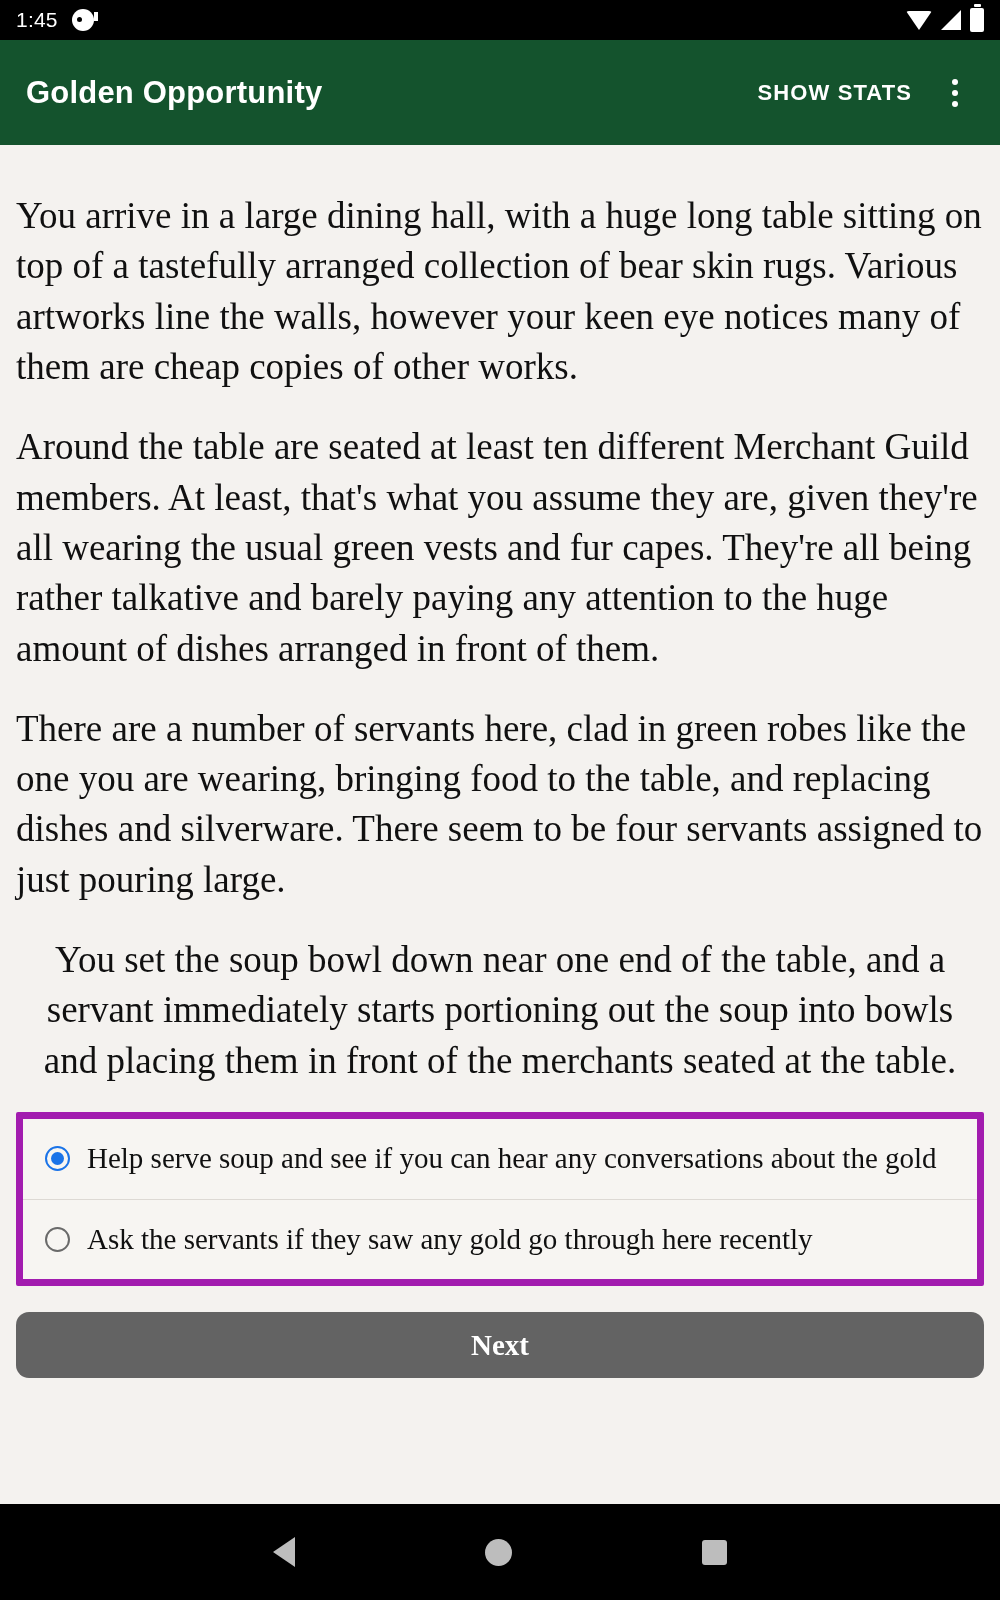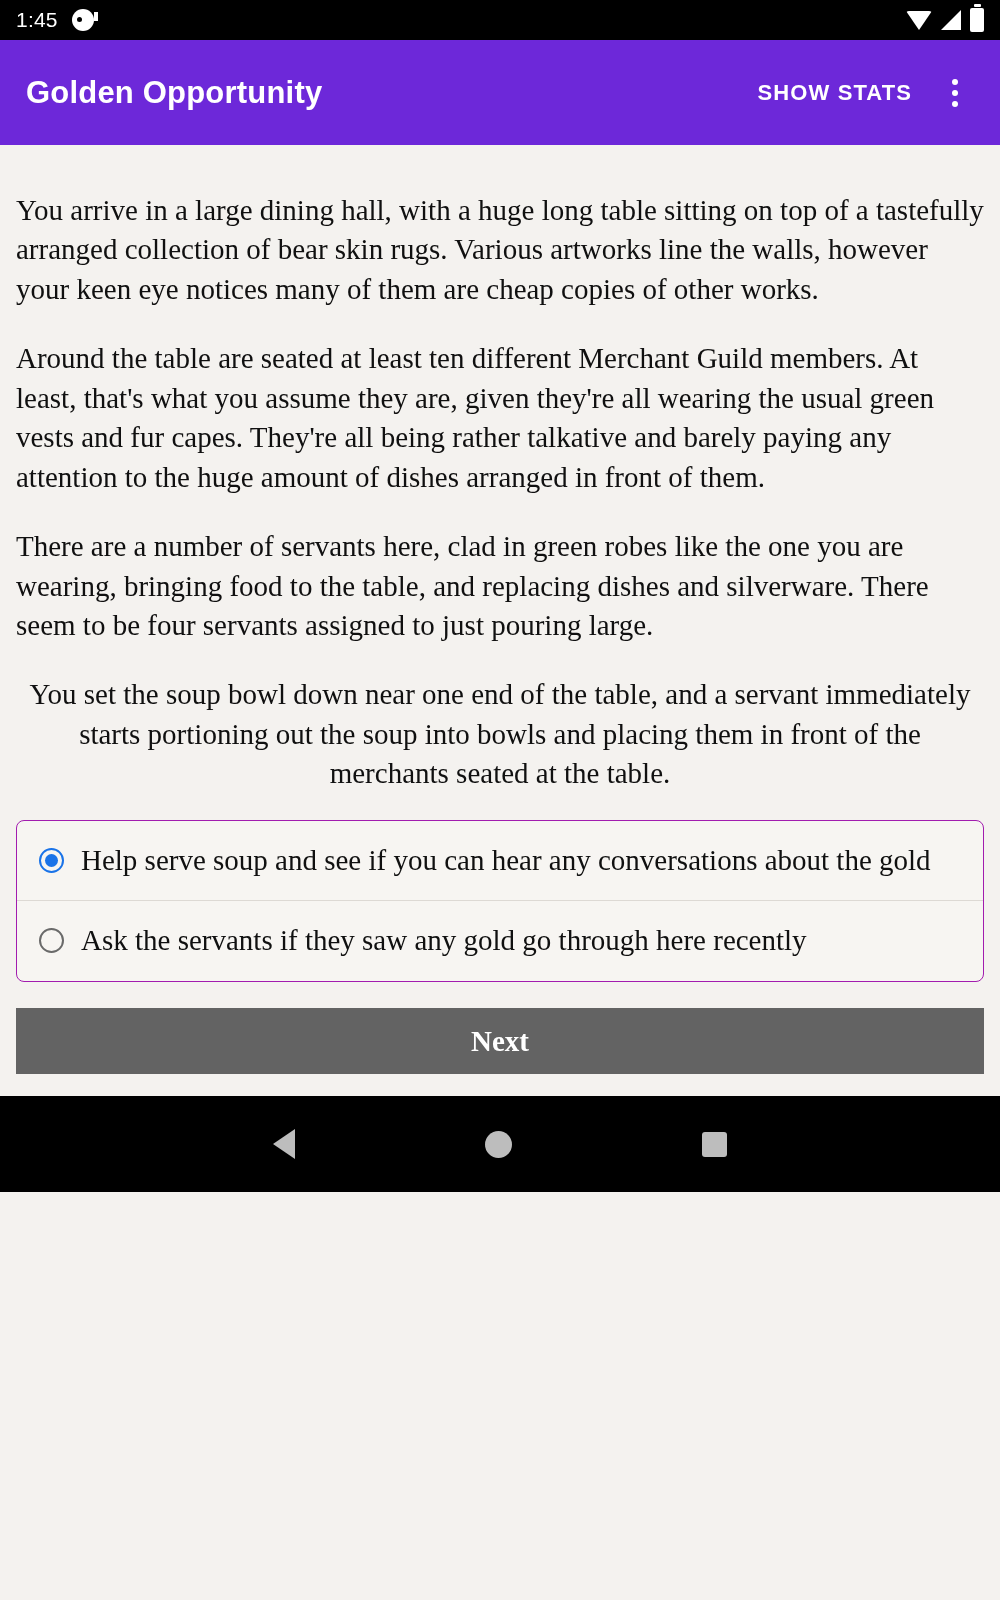--- a/index.html
+++ b/index.html
@@ -16,7 +16,7 @@
   .phone {
     position: relative;
     width: 1000px;
-    height: 1192px;
+    height: 1600px;
     display: flex;
     flex-direction: column;
     background: #f4f2ef;

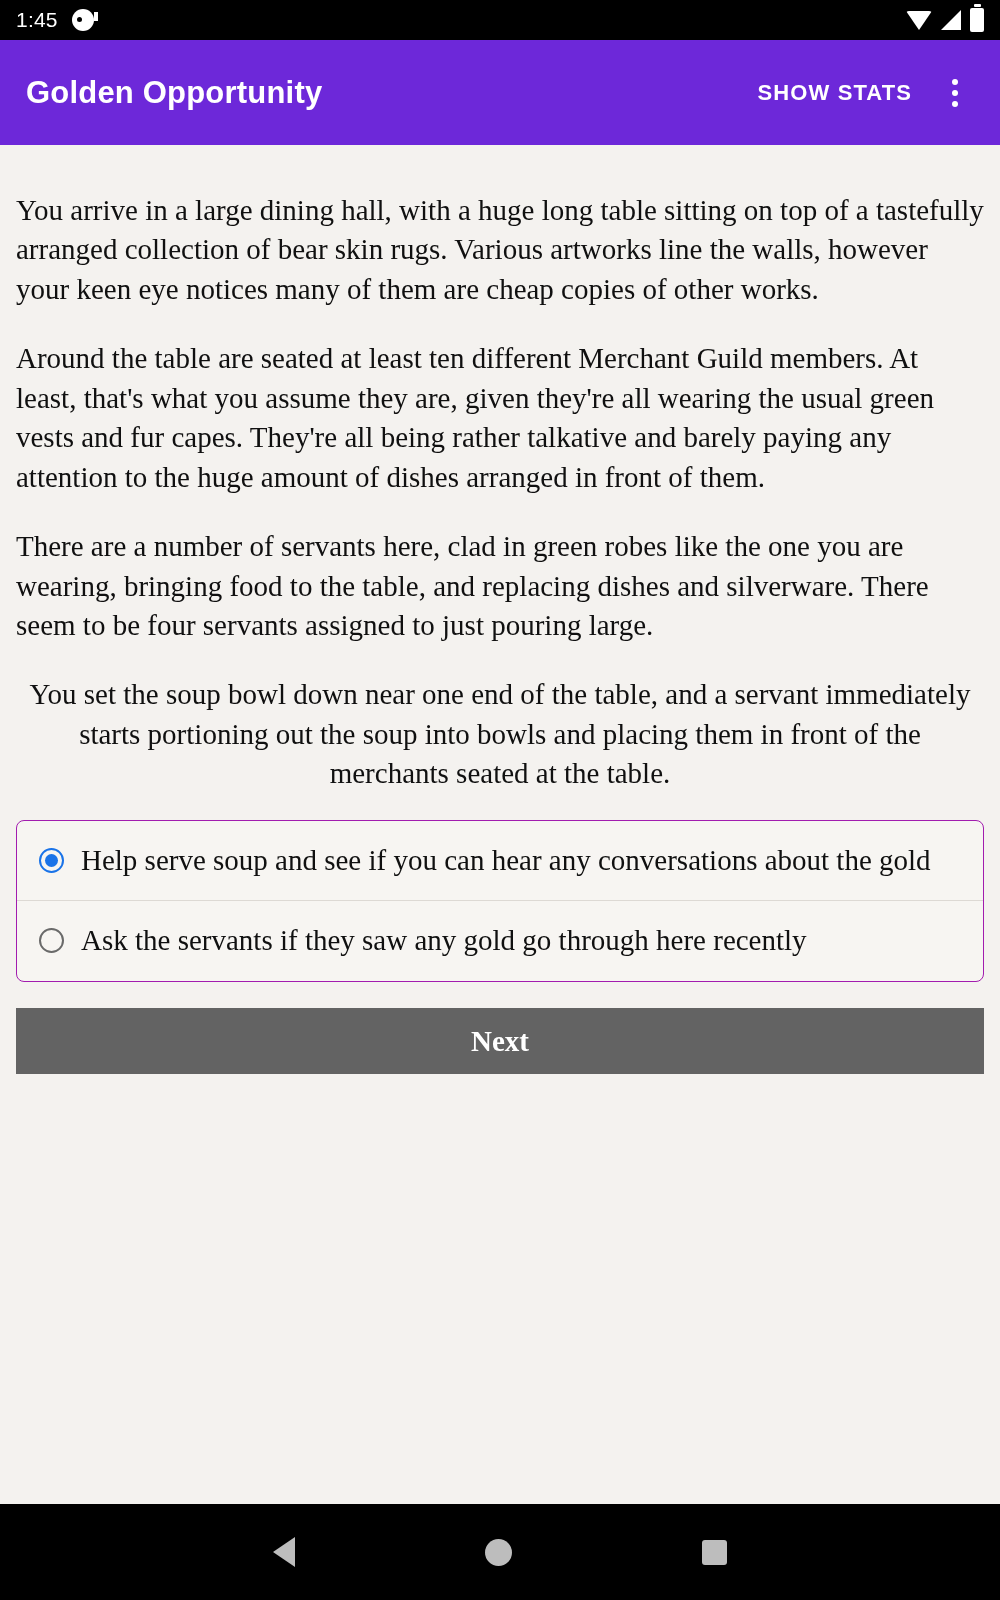--- a/index.html
+++ b/index.html
@@ -106,7 +106,7 @@
   
   .app-bar {
     height: 105px;
-    background: #6d28d9;
+    background: #14532d;
     display: flex;
     align-items: center;
     padding: 0 22px 0 26px;

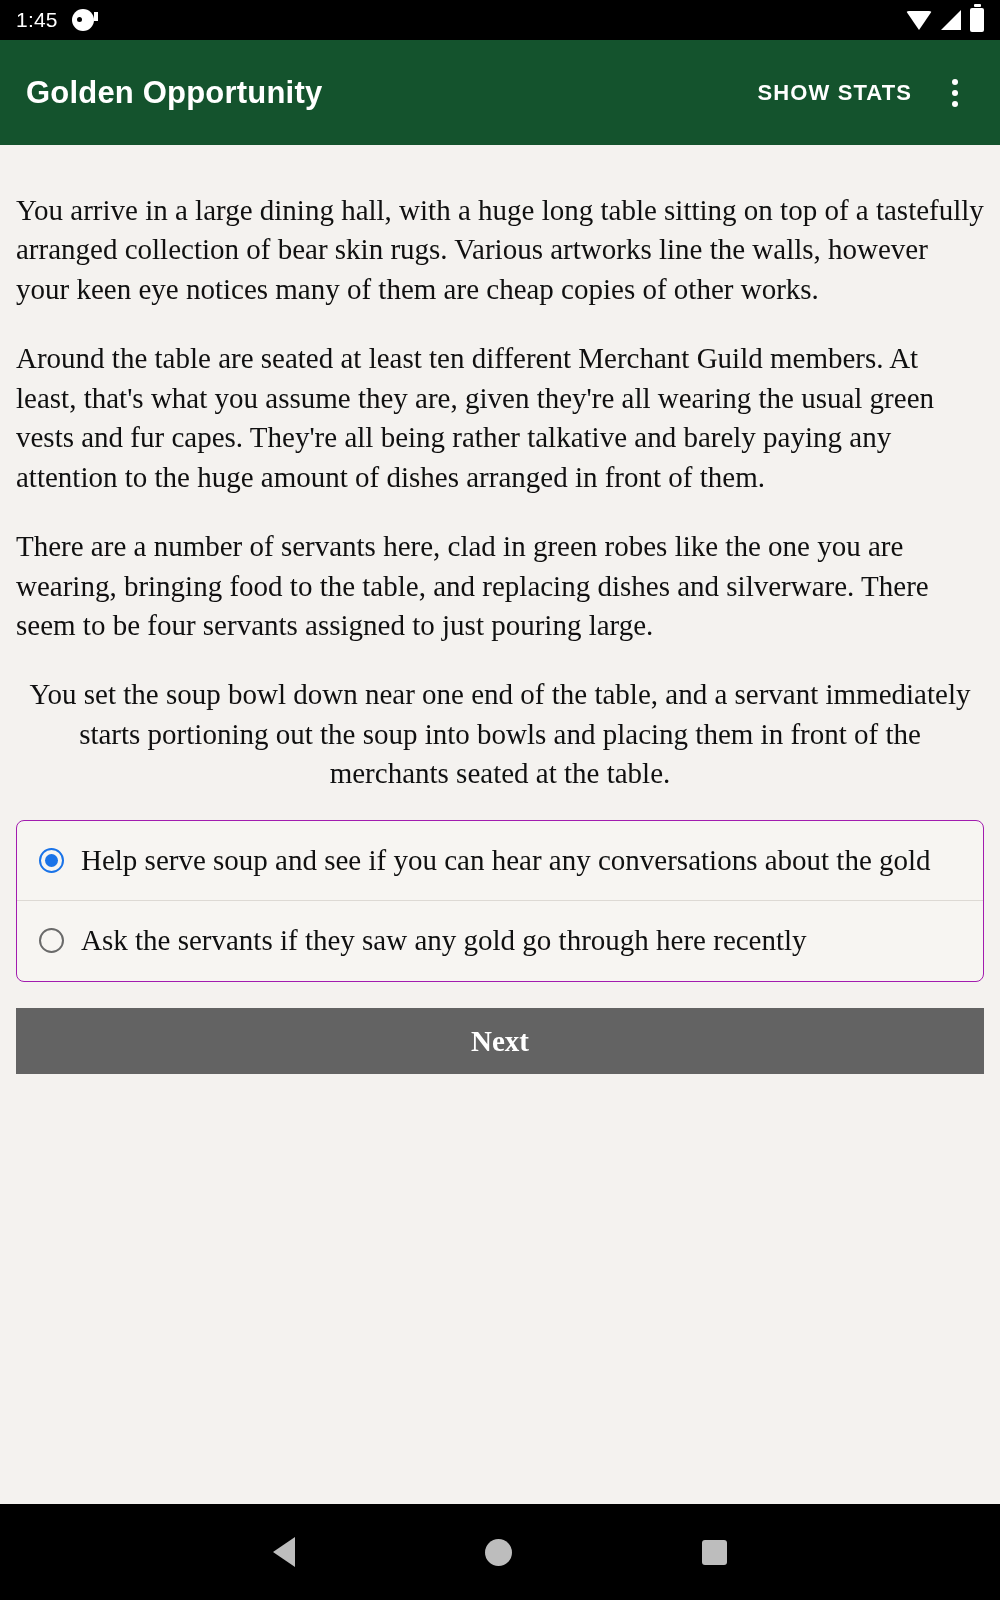--- a/index.html
+++ b/index.html
@@ -156,7 +156,7 @@
   }
   .story p {
     font-family: "Liberation Serif", serif;
-    font-size: 29px;
+    font-size: 37px;
     line-height: 1.36;
     color: #101010;
     margin: 0 0 30px 0;

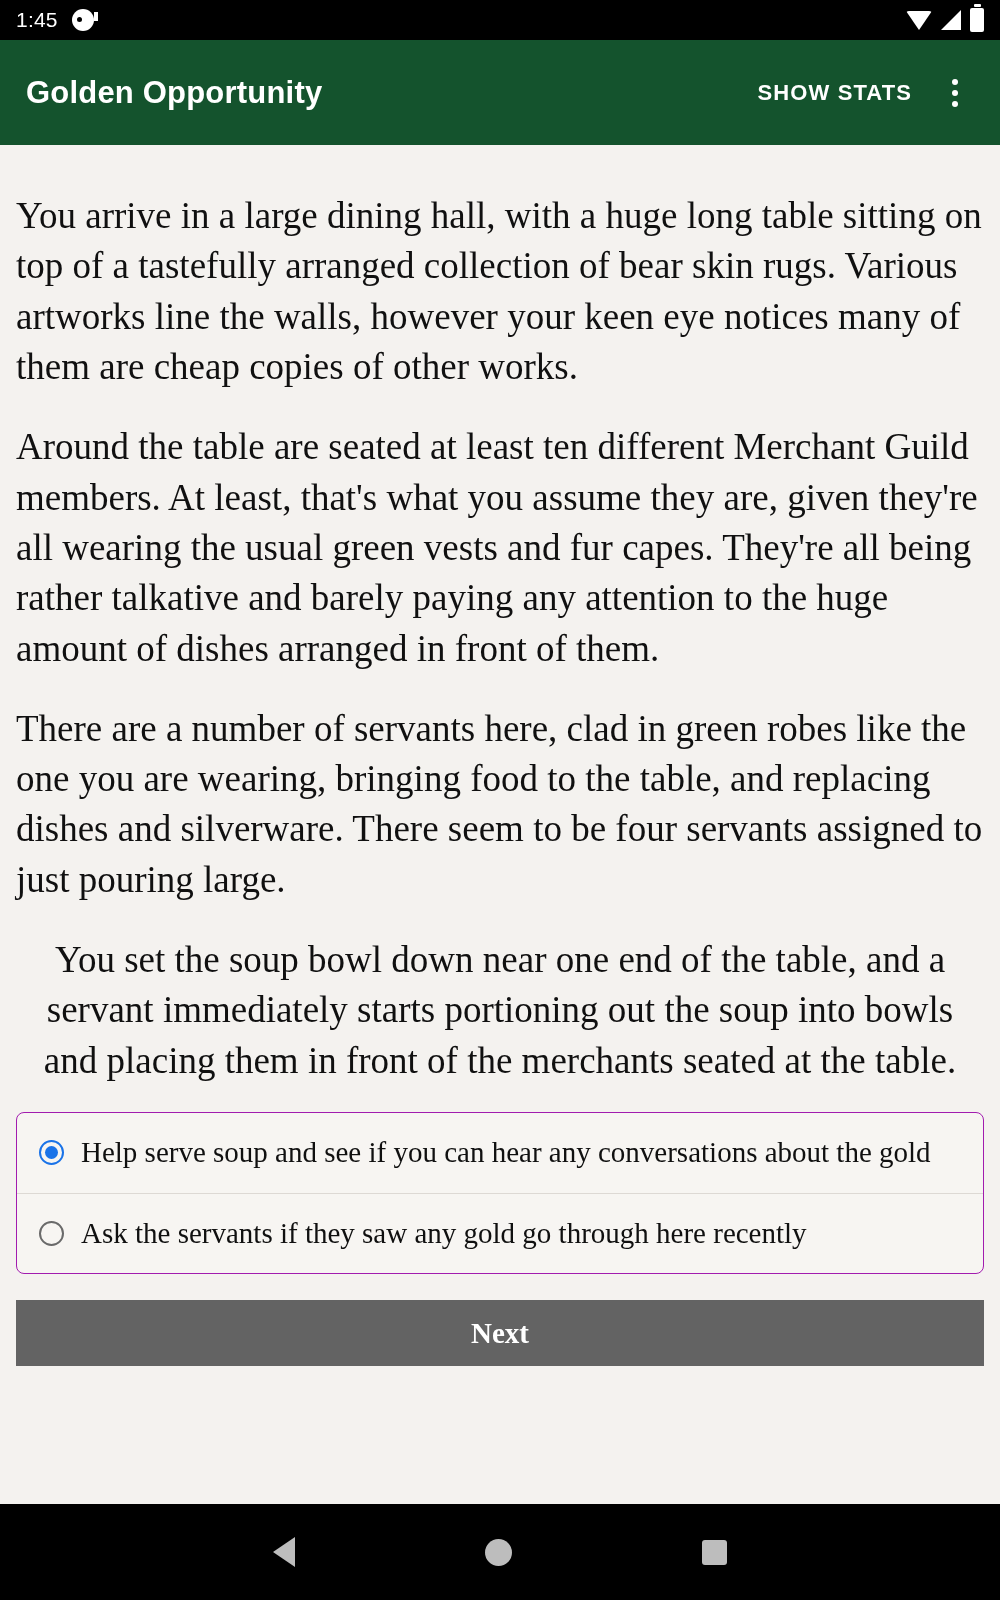--- a/index.html
+++ b/index.html
@@ -165,8 +165,8 @@
 
   
   .choices {
-    border: 1px solid #a21caf;
-    border-radius: 8px;
+    border: 7px solid #a21caf;
+    border-radius: 2px;
     background: #f7f5f2;
     overflow: hidden;
     margin-top: 17px;

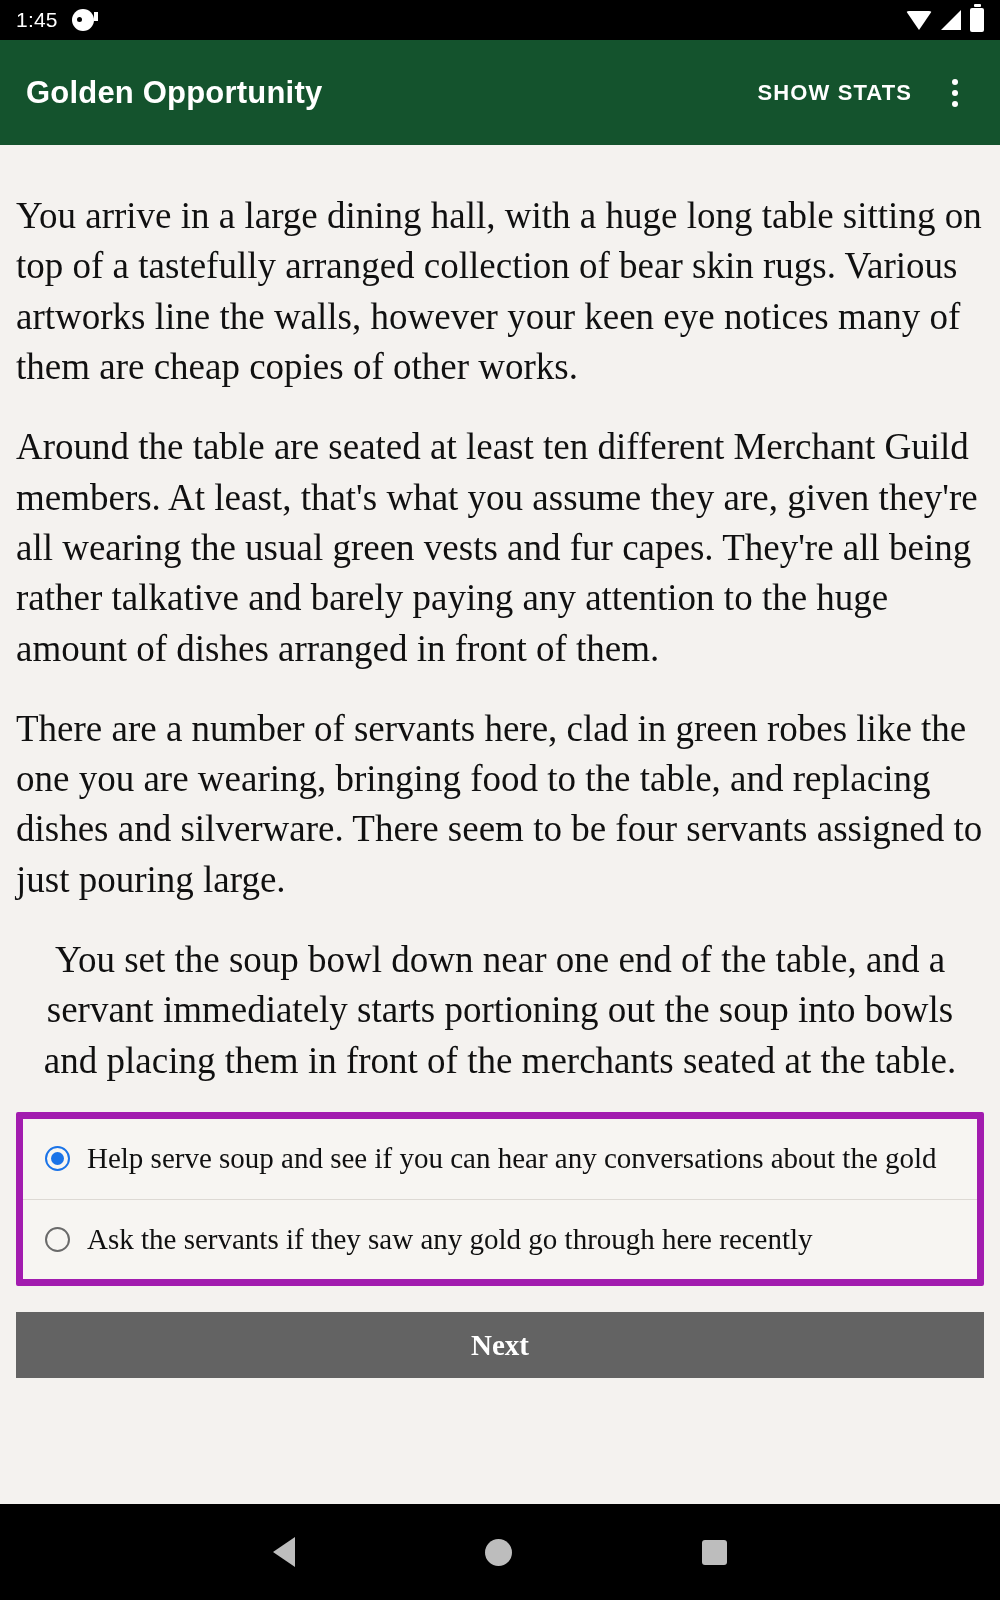--- a/index.html
+++ b/index.html
@@ -216,7 +216,7 @@
     margin-top: 26px;
     height: 66px;
     background: #636363;
-    border-radius: 0;
+    border-radius: 13px;
     display: flex;
     align-items: center;
     justify-content: center;

